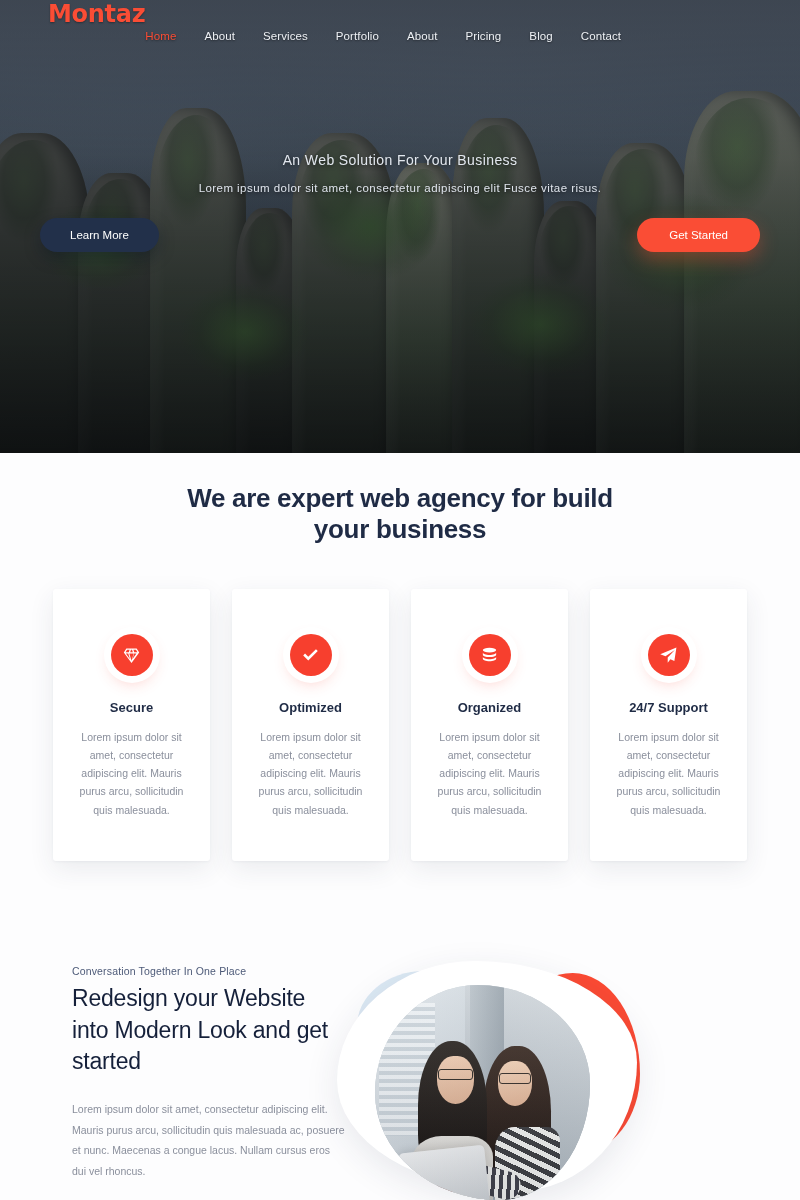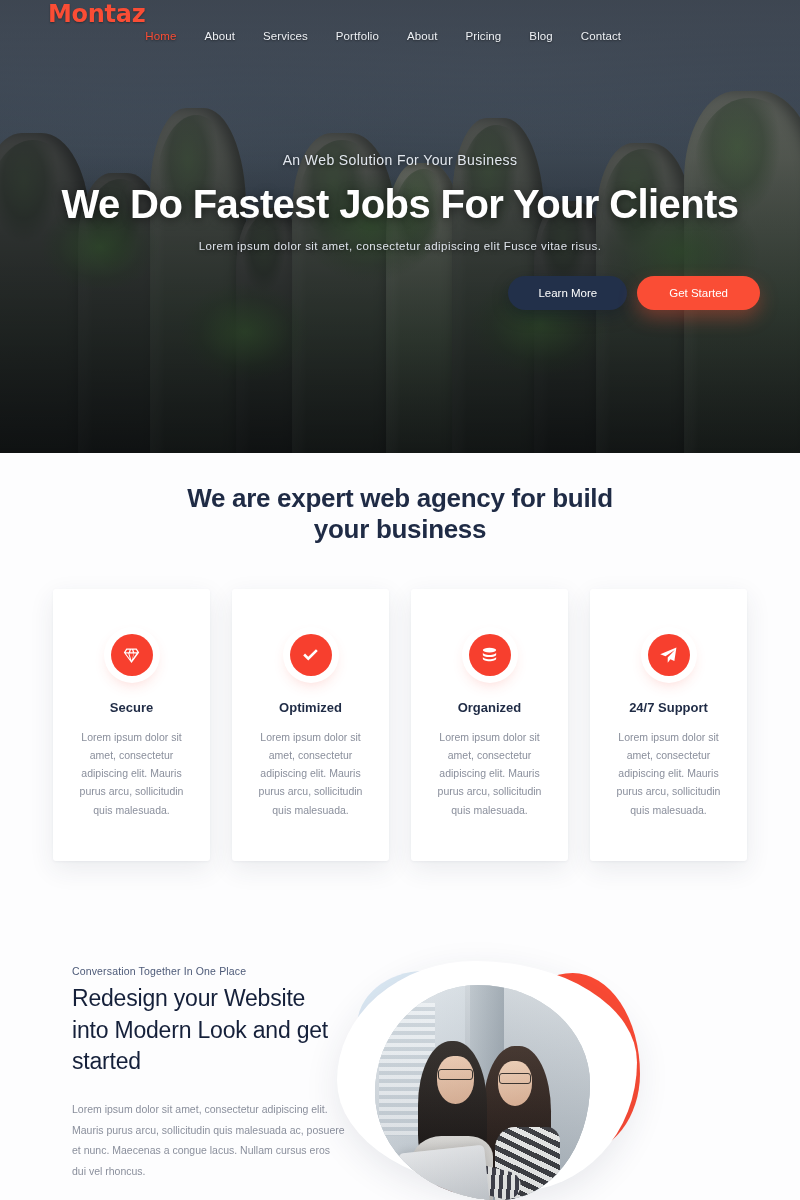--- a/index.html
+++ b/index.html
@@ -209,7 +209,6 @@
 
     <div class="hero-content">
       <div class="hero-eyebrow">An Web Solution For Your Business</div>
-      <h1 class="hero-title">We Do Fastest Jobs For Your Clients</h1>
       <p class="hero-sub">Lorem ipsum dolor sit amet, consectetur adipiscing elit Fusce vitae risus.</p>
       <div class="hero-btns">
         <button class="btn btn-dark">Learn More</button>

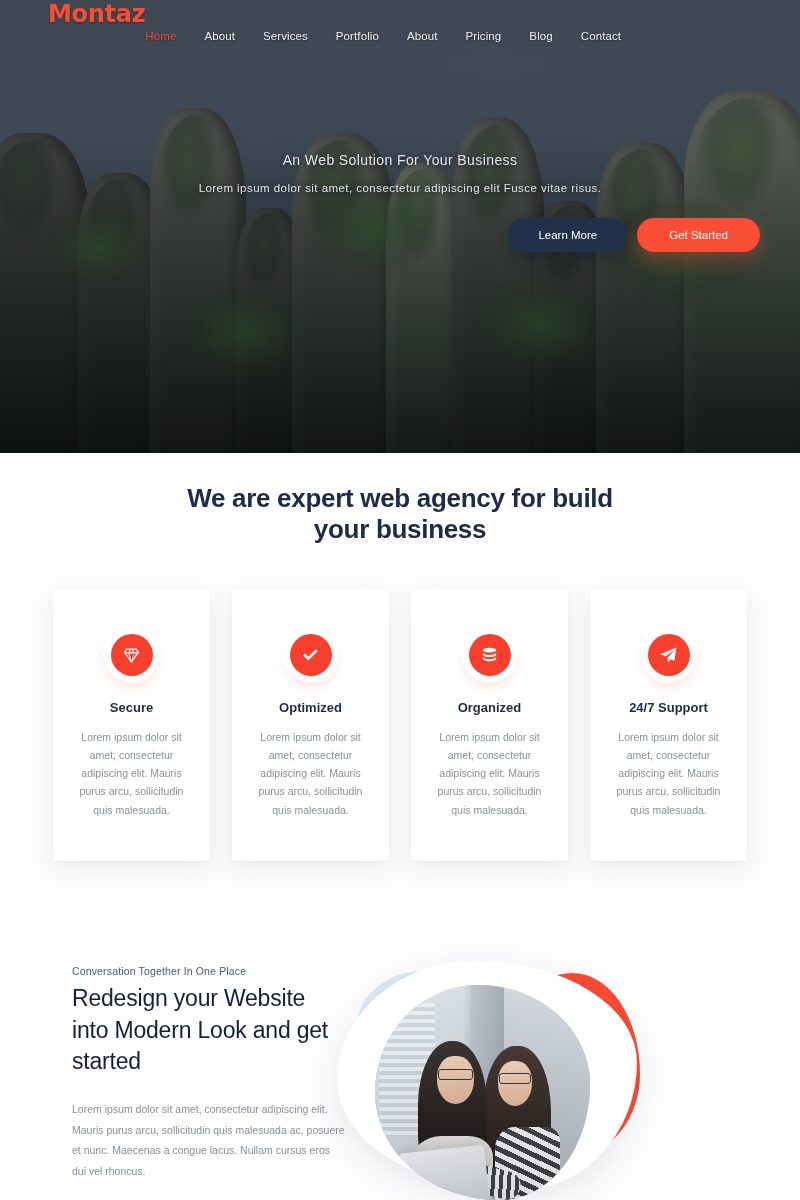--- a/index.html
+++ b/index.html
@@ -74,7 +74,7 @@
     letter-spacing:-.6px; text-shadow:0 2px 10px rgba(0,0,0,.5);
   }
   .hero-sub { margin-top:14px; font-size:11.5px; color:#dfe4ec; letter-spacing:.45px; text-shadow:0 1px 4px rgba(0,0,0,.6); }
-  .hero-btns { margin-top:24px; display:flex; justify-content:flex-end; gap:10px; }
+  .hero-btns { margin-top:24px; display:flex; justify-content:space-between; gap:10px; }
   .btn { border:none; cursor:pointer; font-family:inherit; white-space:nowrap; }
   .btn-dark {
     background:#22304a; color:#fff; font-size:11.5px; padding:11px 30px; border-radius:22px;

